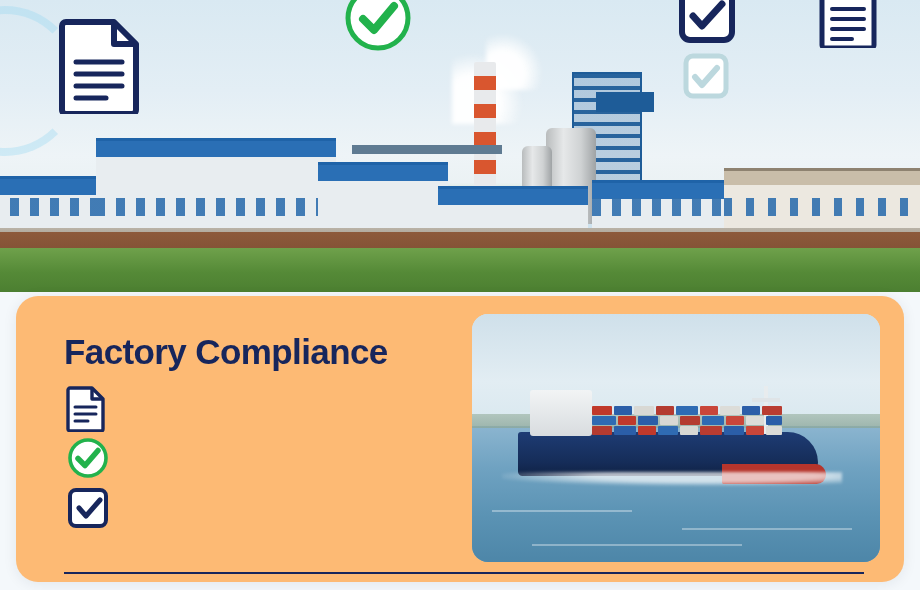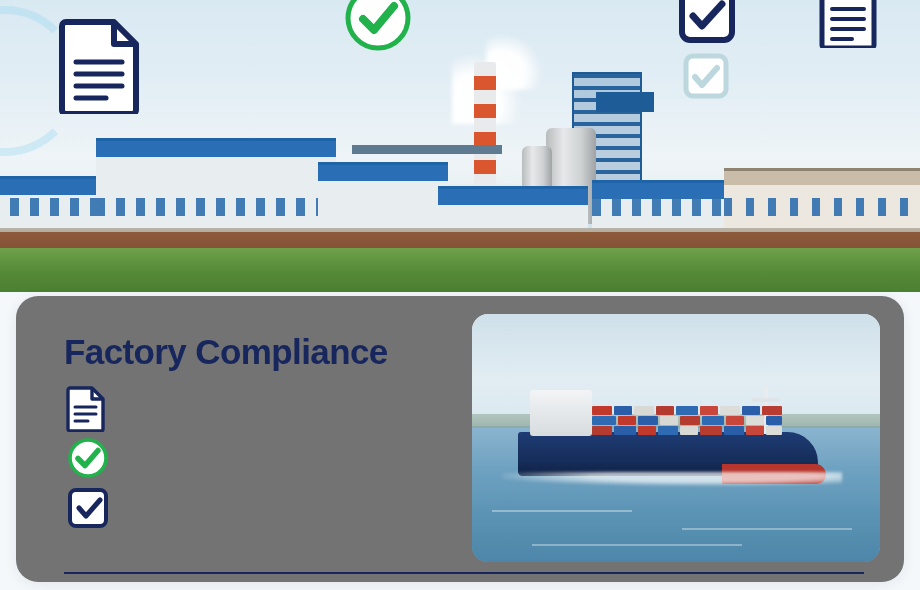--- a/index.html
+++ b/index.html
@@ -116,7 +116,7 @@
     position: absolute;
     left: 16px; top: 296px;
     width: 888px; height: 286px;
-    background: #737373;
+    background: #fdba74;
     border-radius: 22px;
     box-shadow: 0 2px 14px rgba(20,40,70,.08);
   }

